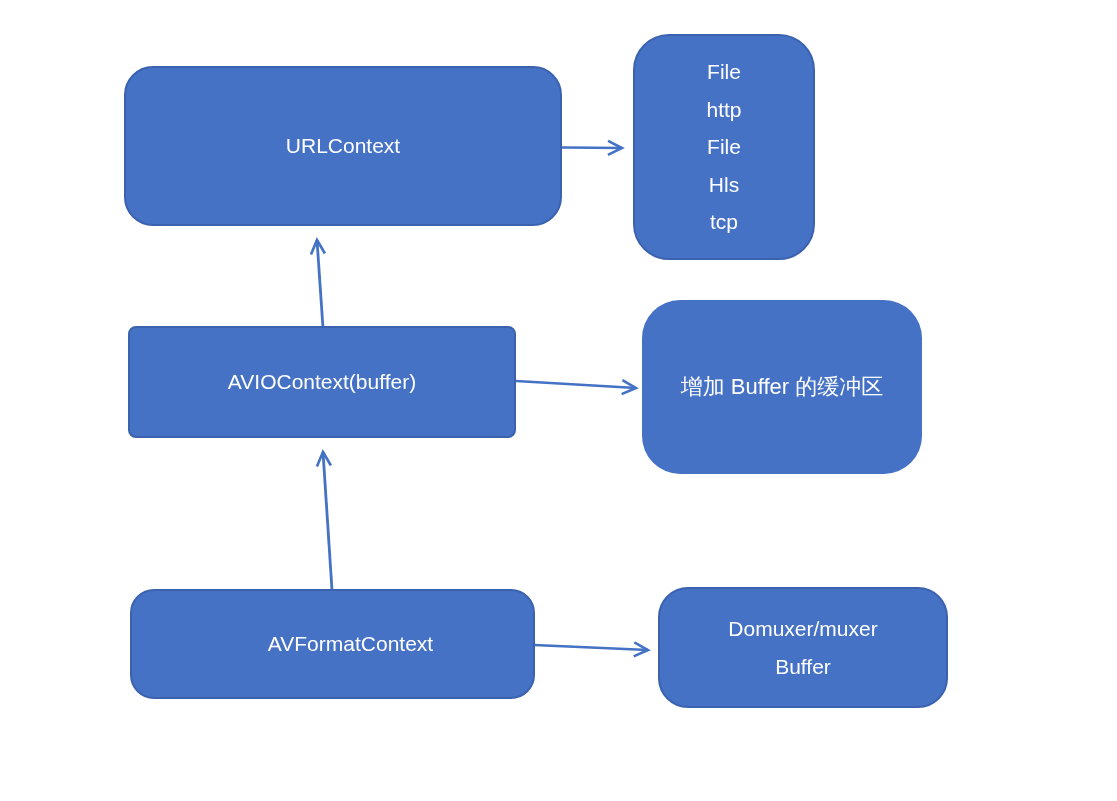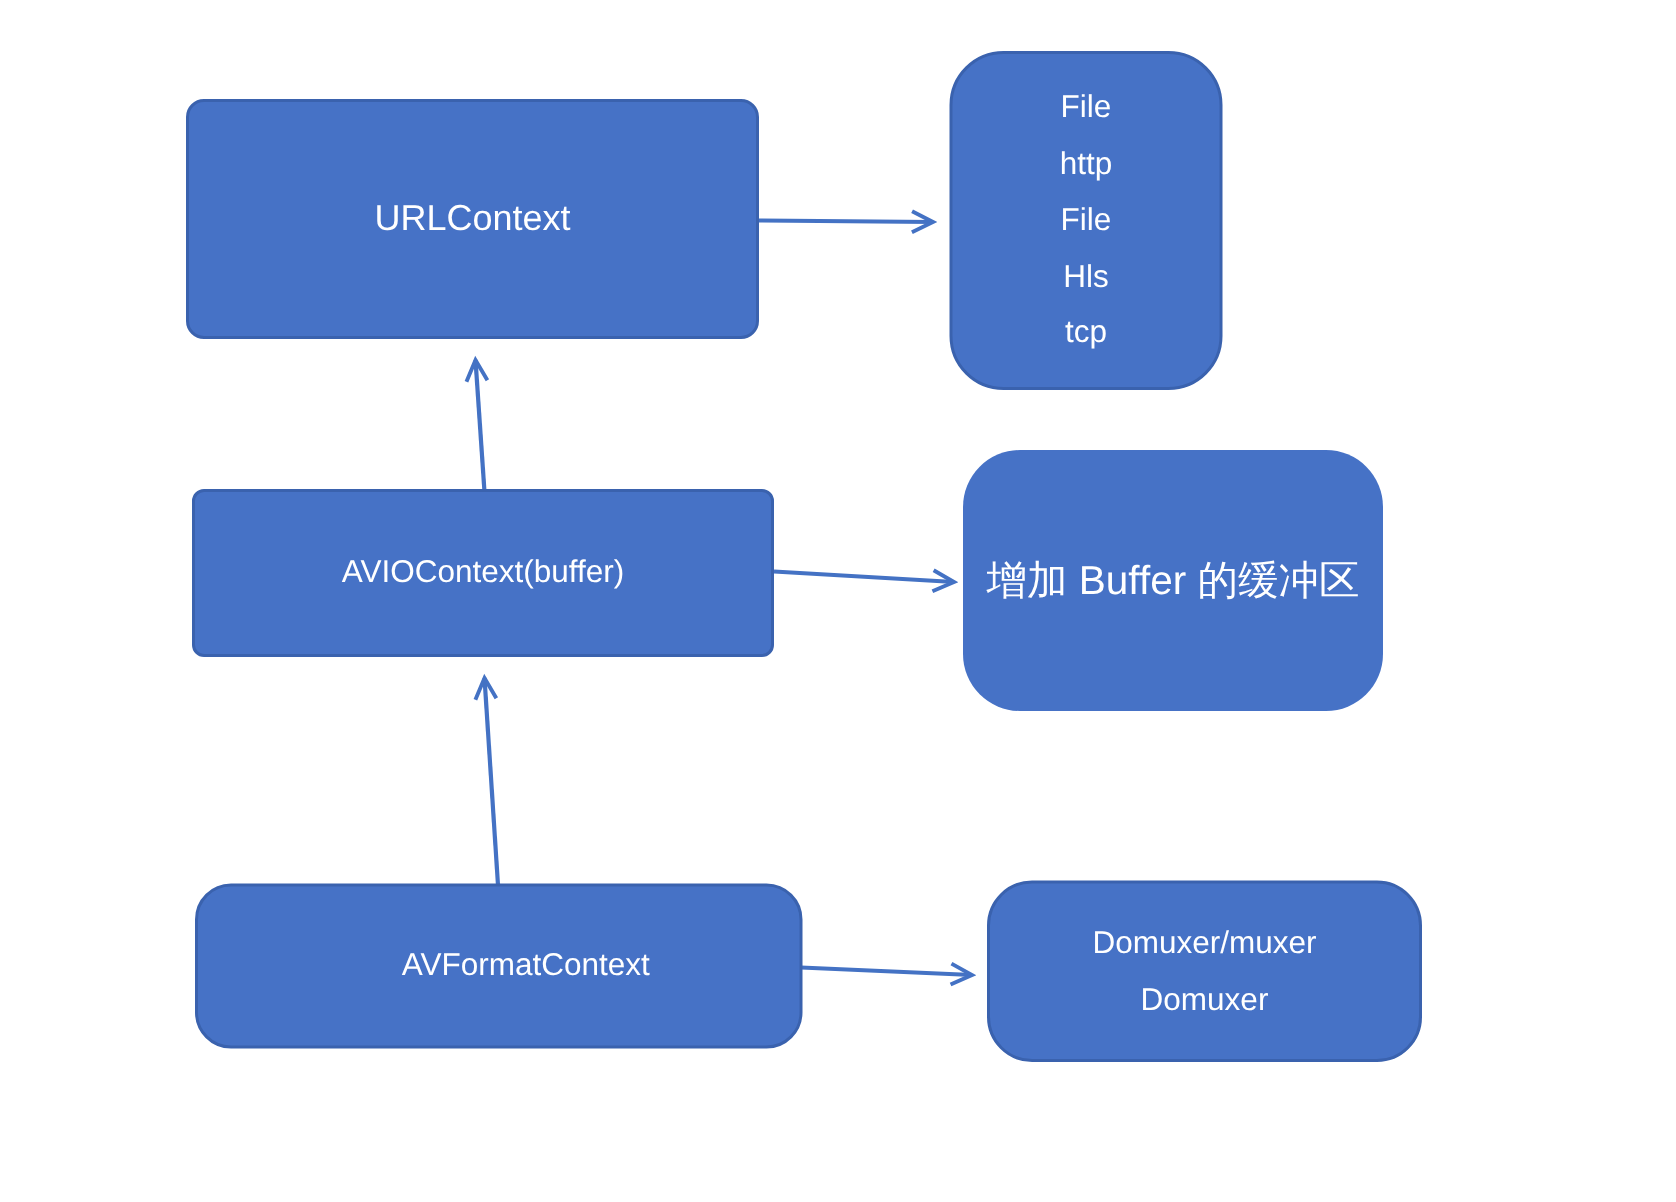--- a/index.html
+++ b/index.html
@@ -32,8 +32,8 @@
   .bordered { border: 2px solid var(--box-border, #3A62AE); }
 
   .box-urlcontext {
-    left: 124px; top: 66px; width: 382px; height: 160px;
-    border-radius: 12px; font-size: 24px;
+    left: 124px; top: 66px; width: 438px; height: 160px;
+    border-radius: 29px; font-size: 21px;
   }
   .box-protocols {
     left: 633px; top: 34px; width: 182px; height: 226px;

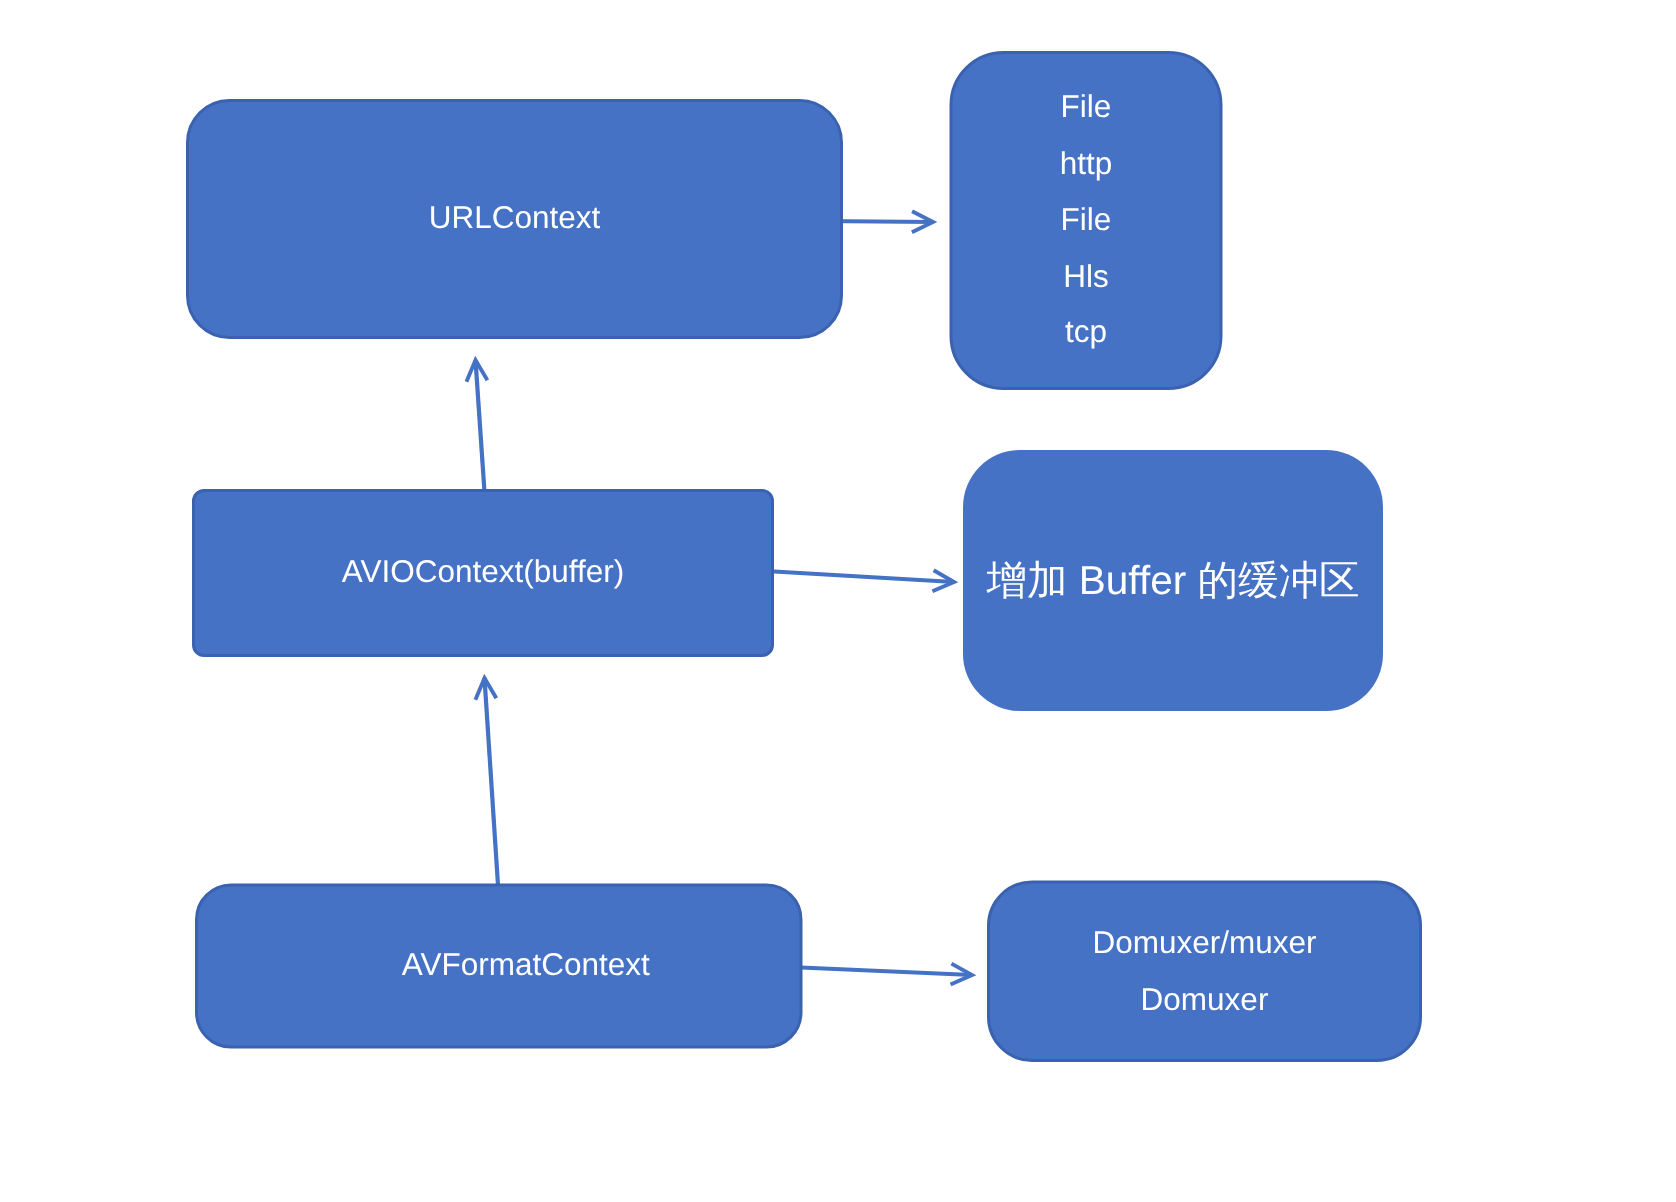--- a/index.html
+++ b/index.html
@@ -46,7 +46,7 @@
   }
   .box-buffernote {
     left: 642px; top: 300px; width: 280px; height: 174px;
-    border-radius: 38px; font-size: 27px; text-align: right;
+    border-radius: 38px; font-size: 22px; text-align: right;
   }
   .box-avformatcontext {
     left: 130px; top: 589px; width: 405px; height: 110px;

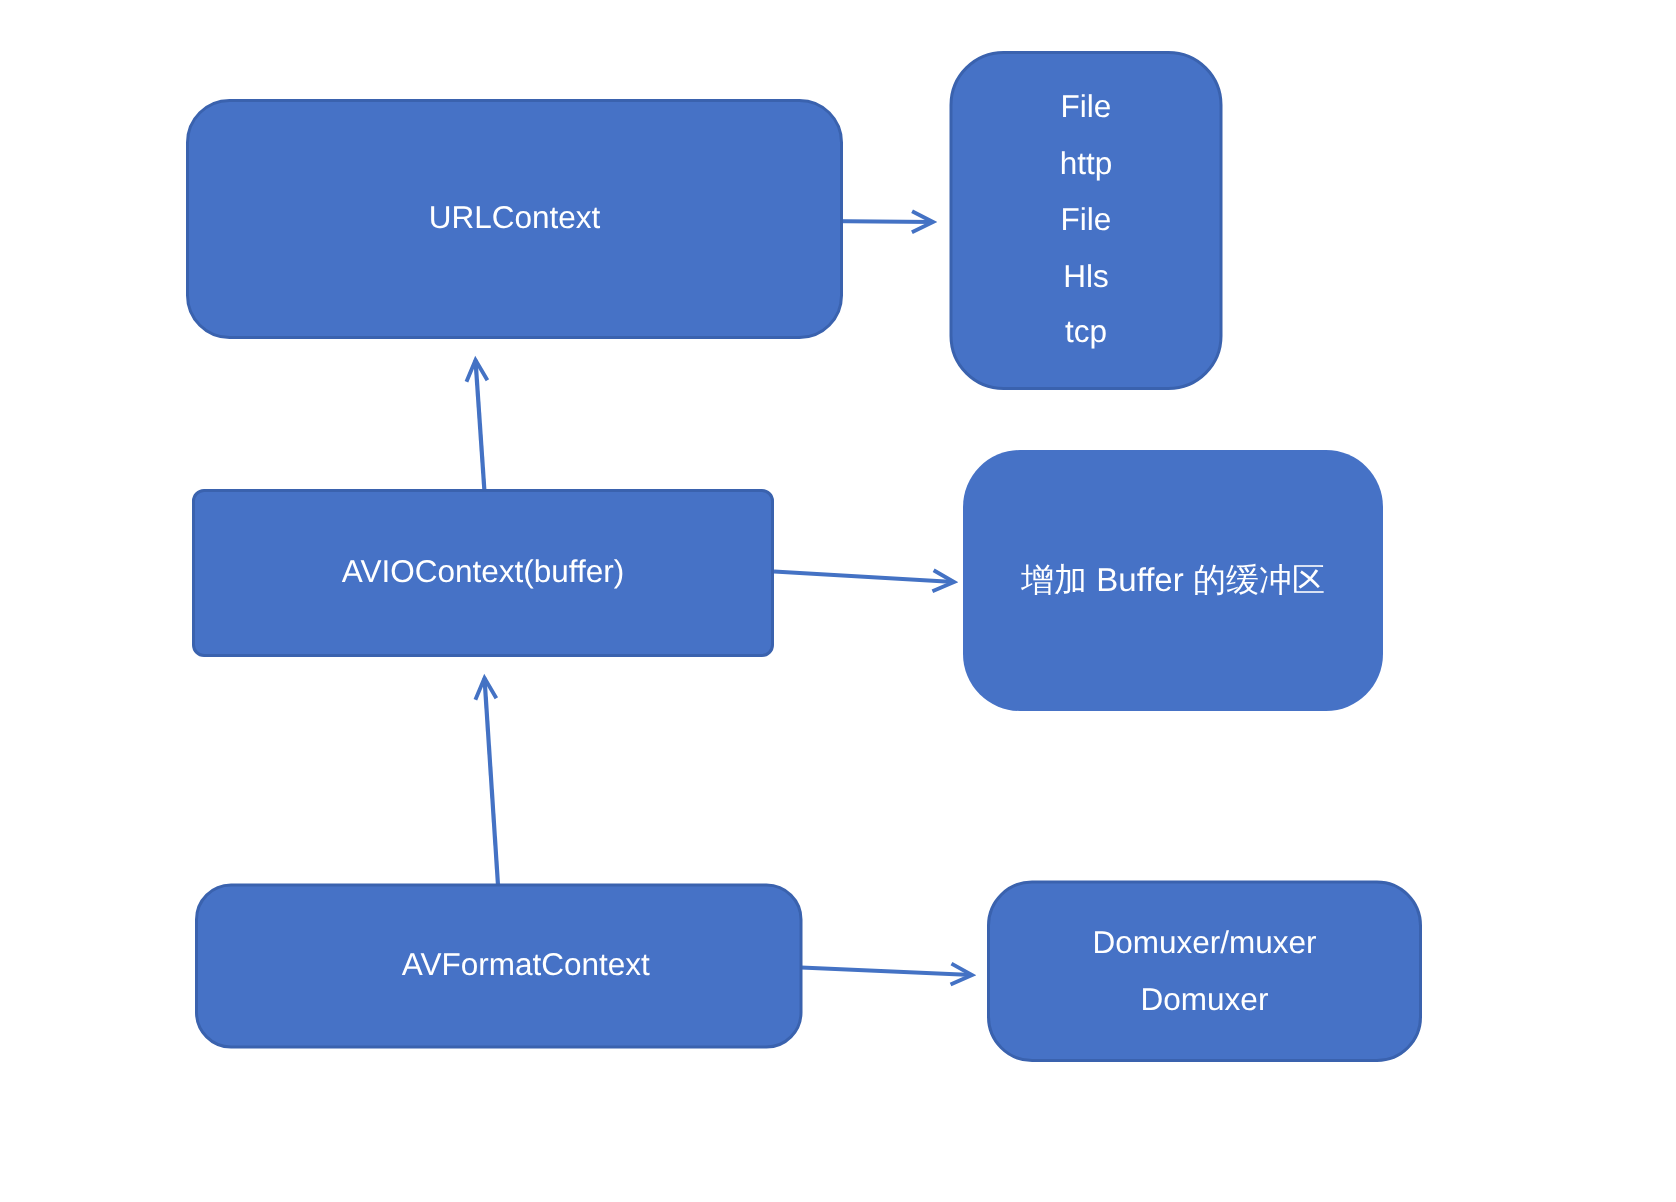--- a/index.html
+++ b/index.html
@@ -110,7 +110,7 @@
 
   <div class="box bordered box-demuxer">
     <span class="line">Domuxer/muxer</span>
-    <span class="line">Domuxer</span>
+    <span class="line">Buffer</span>
   </div>
 
 

